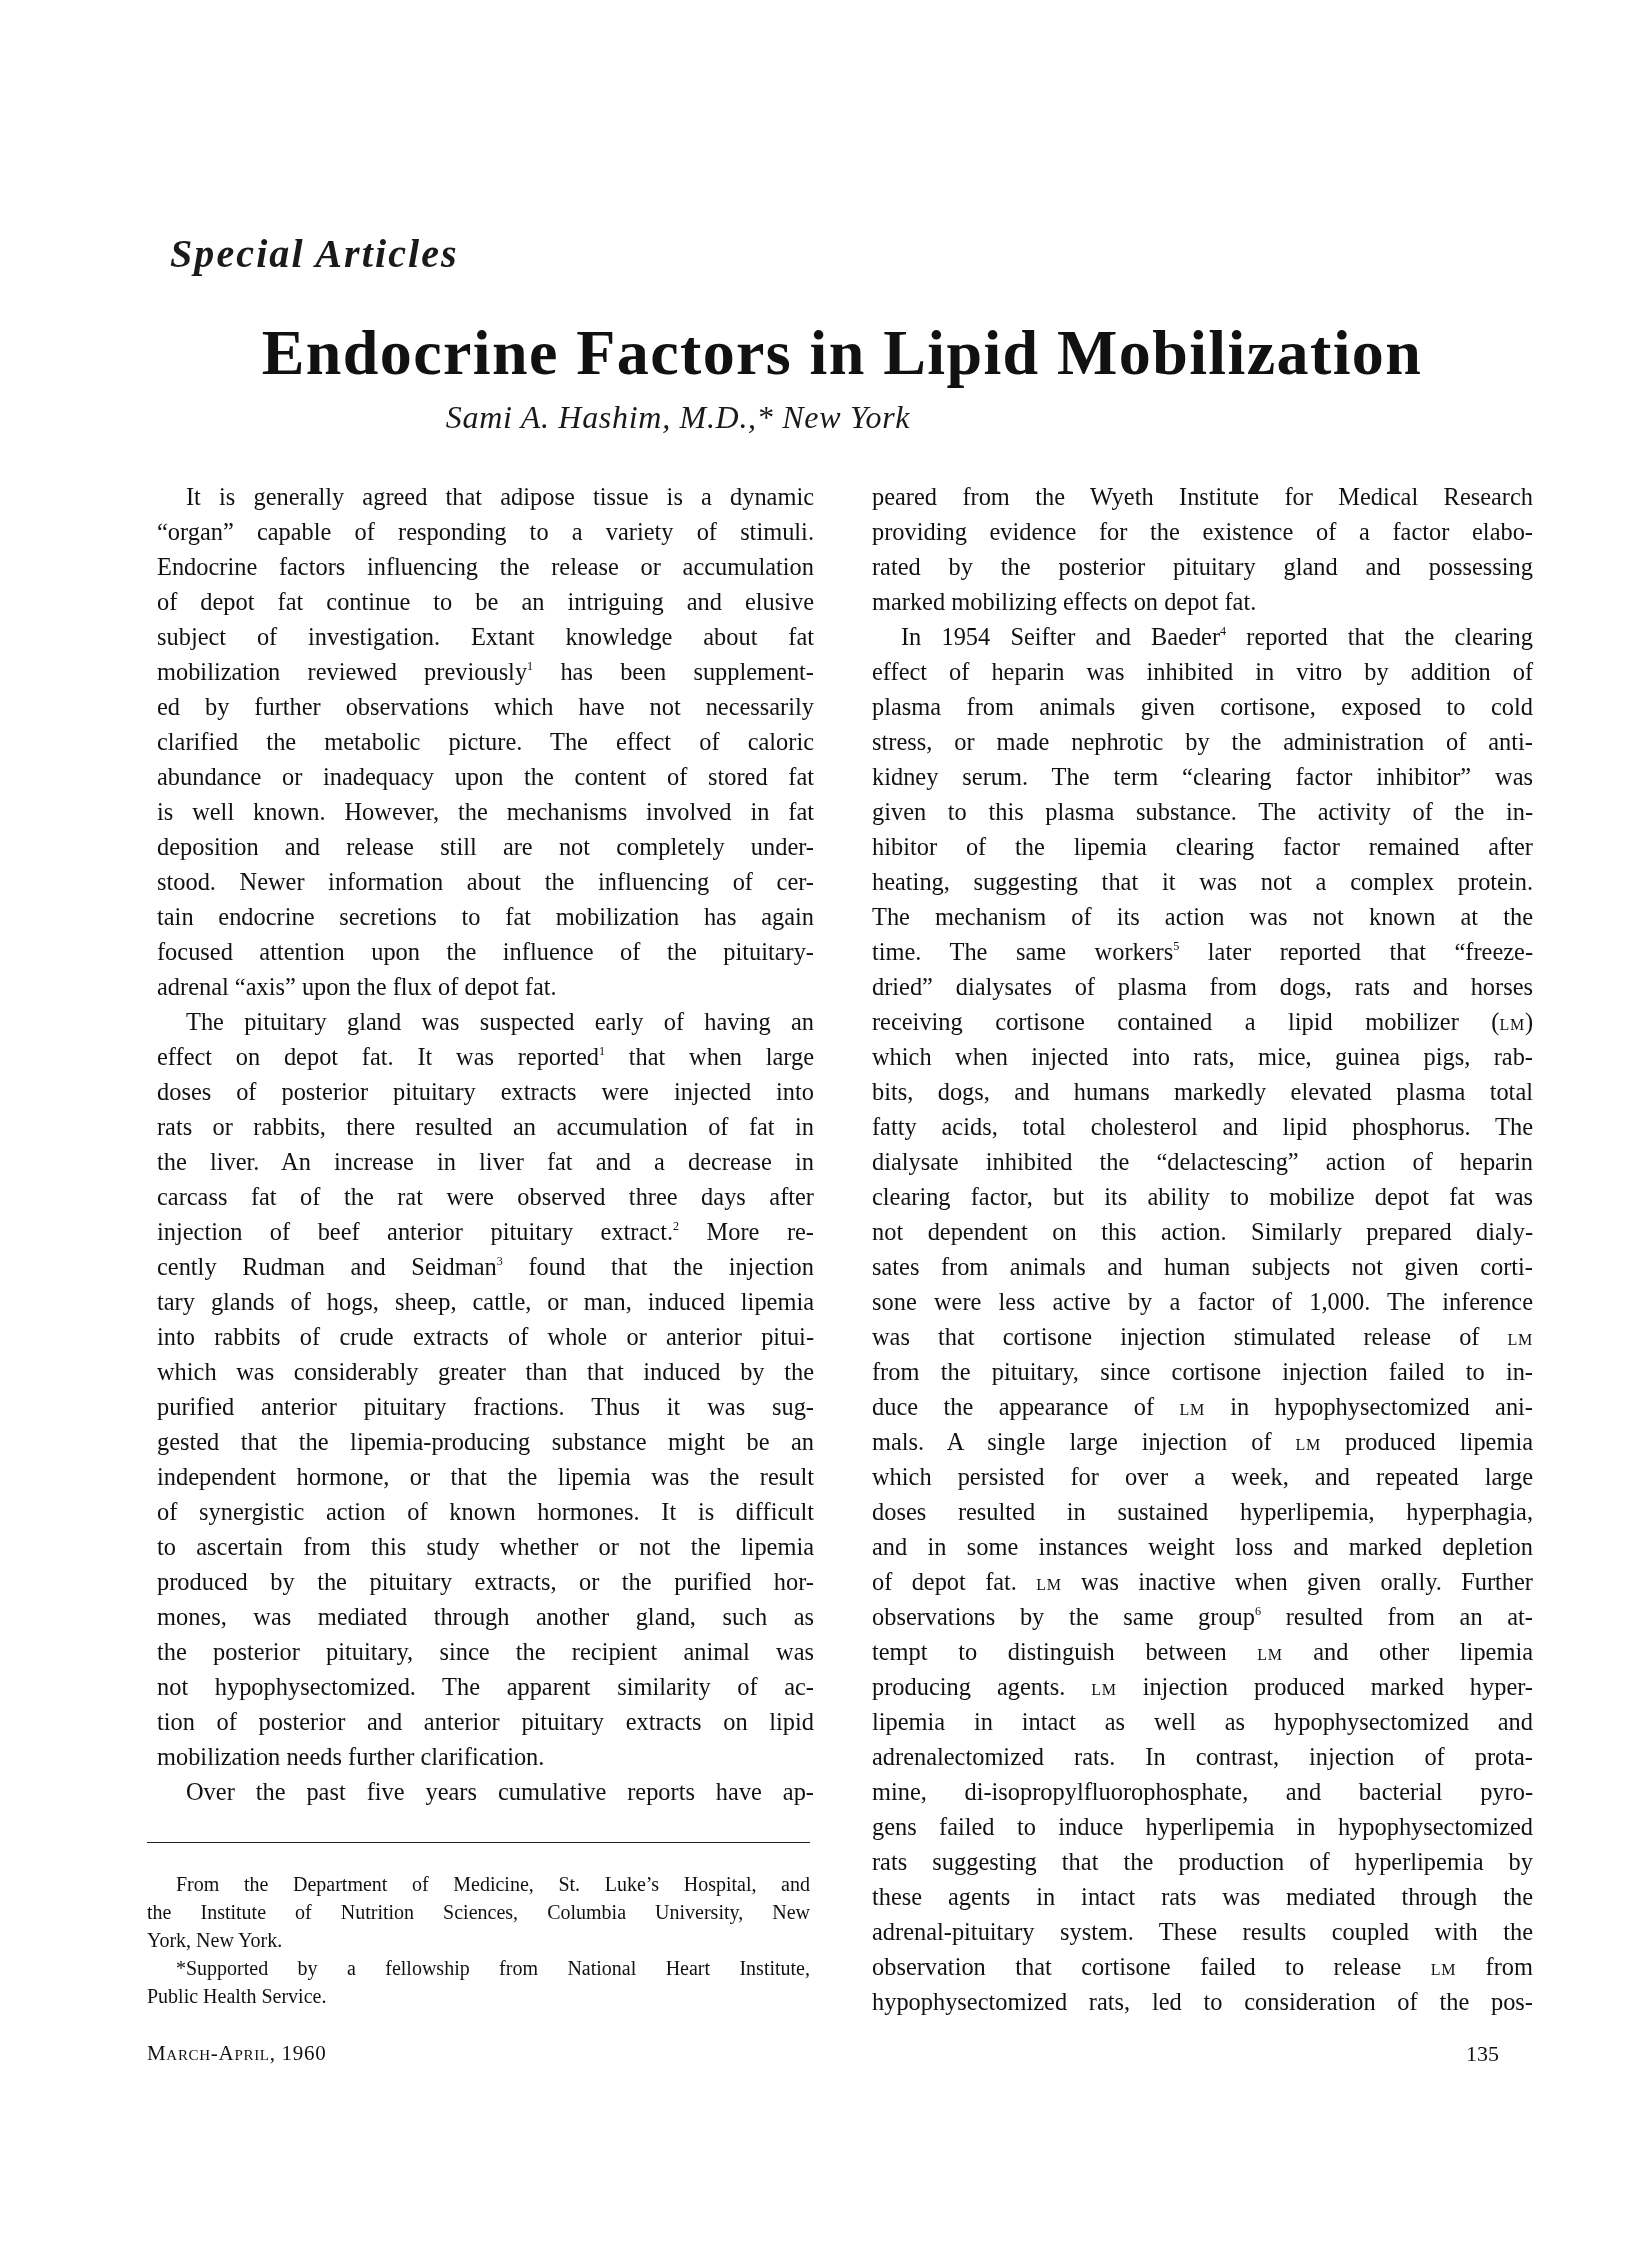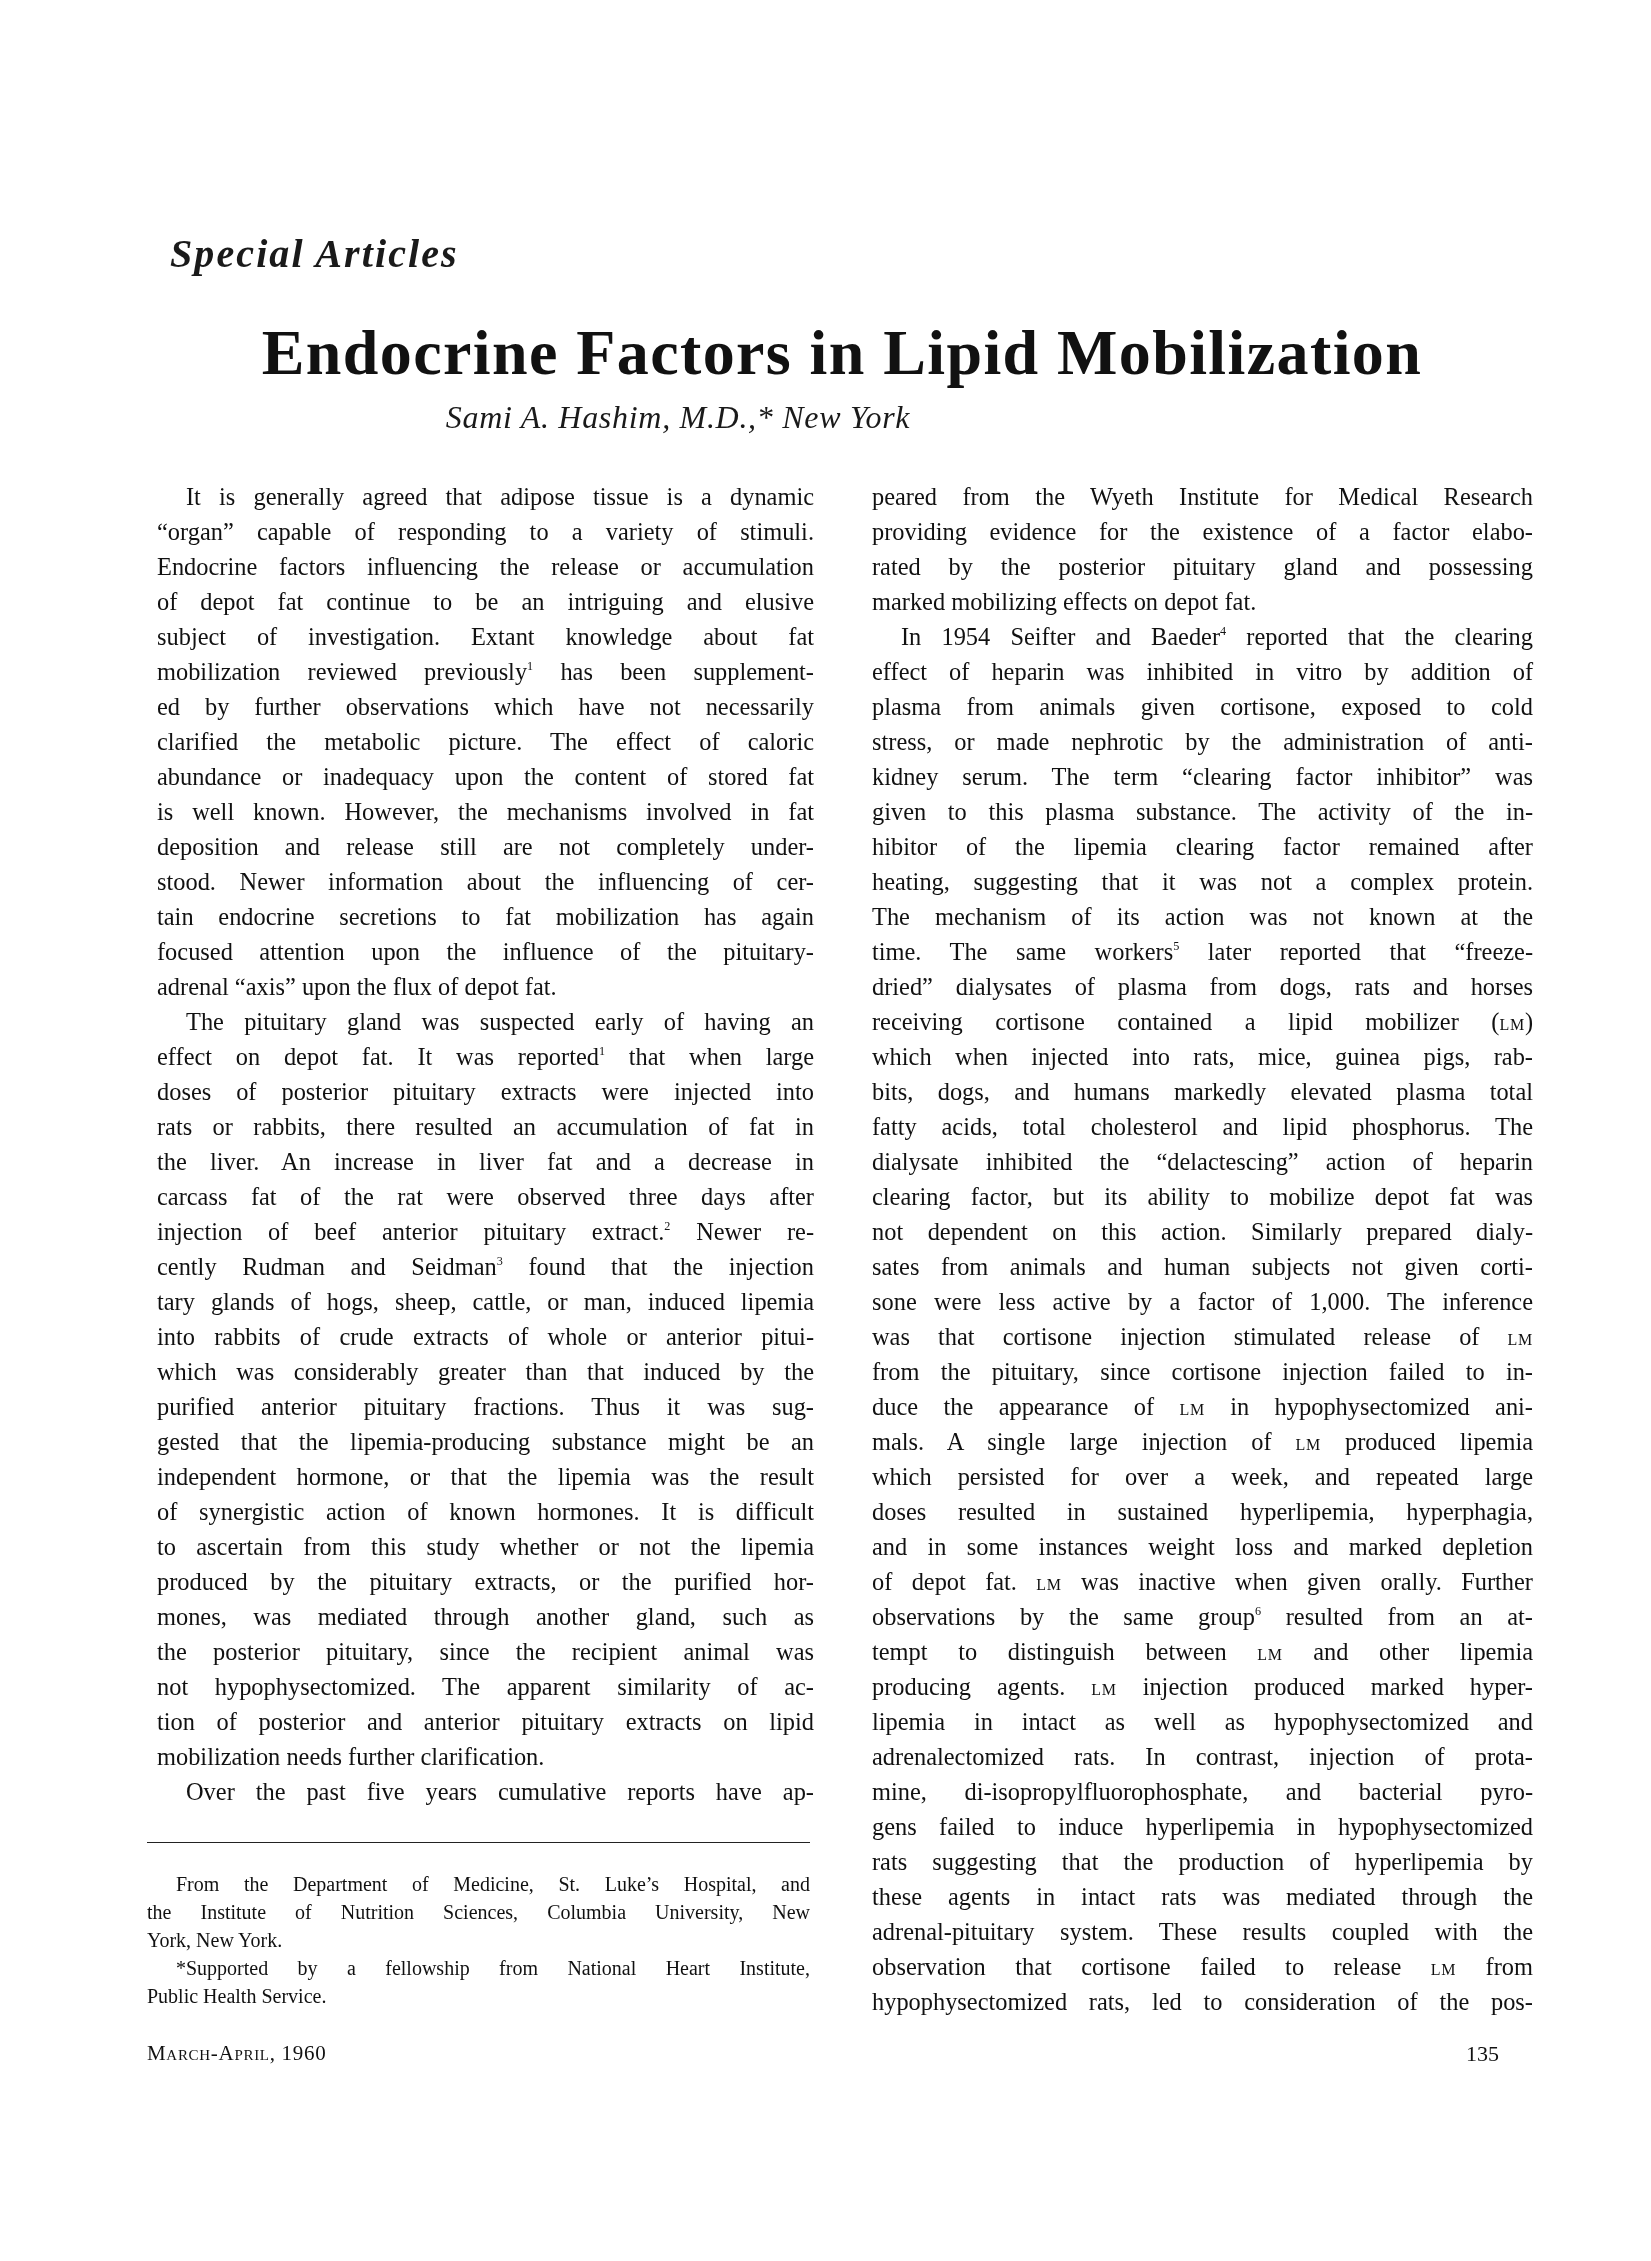--- a/index.html
+++ b/index.html
@@ -59,7 +59,7 @@
     <span class="line"><span>rats or rabbits, there resulted an accumulation of fat in</span></span>
     <span class="line"><span>the liver. An increase in liver fat and a decrease in</span></span>
     <span class="line"><span>carcass fat of the rat were observed three days after</span></span>
-    <span class="line"><span>injection of beef anterior pituitary extract.</span><sup>2</sup><span> Newer re-</span></span>
+    <span class="line"><span>injection of beef anterior pituitary extract.</span><sup>2</sup><span> More re-</span></span>
     <span class="line"><span>cently Rudman and Seidman</span><sup>3</sup><span> found that the injection</span></span>
     <span class="line"><span>tary glands of hogs, sheep, cattle, or man, induced lipemia</span></span>
     <span class="line"><span>into rabbits of crude extracts of whole or anterior pitui-</span></span>

